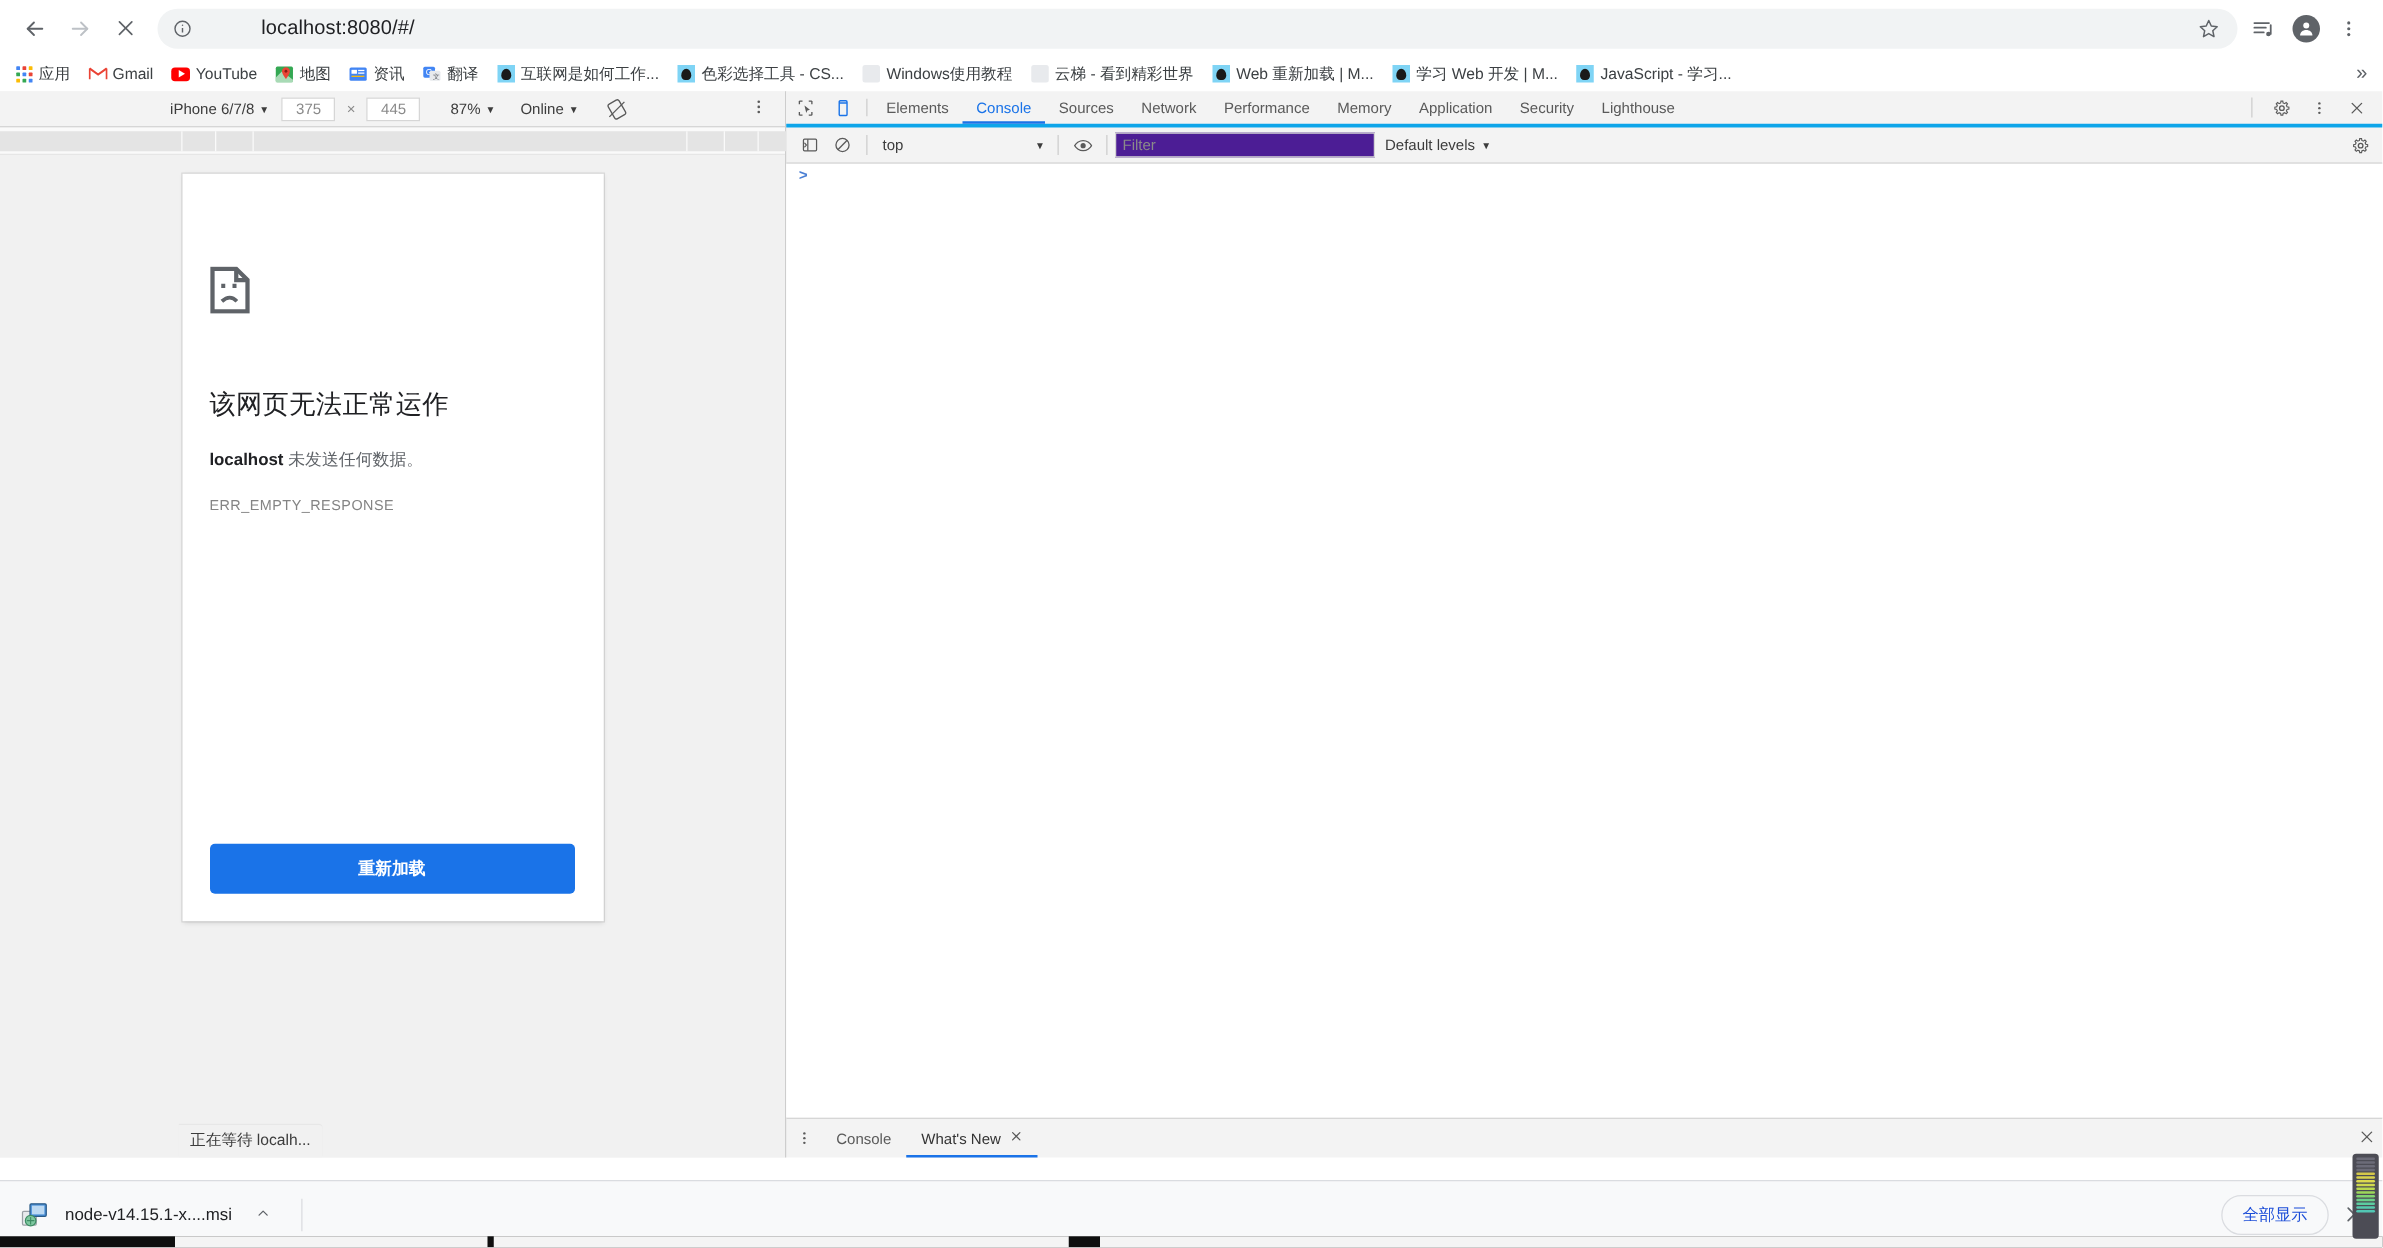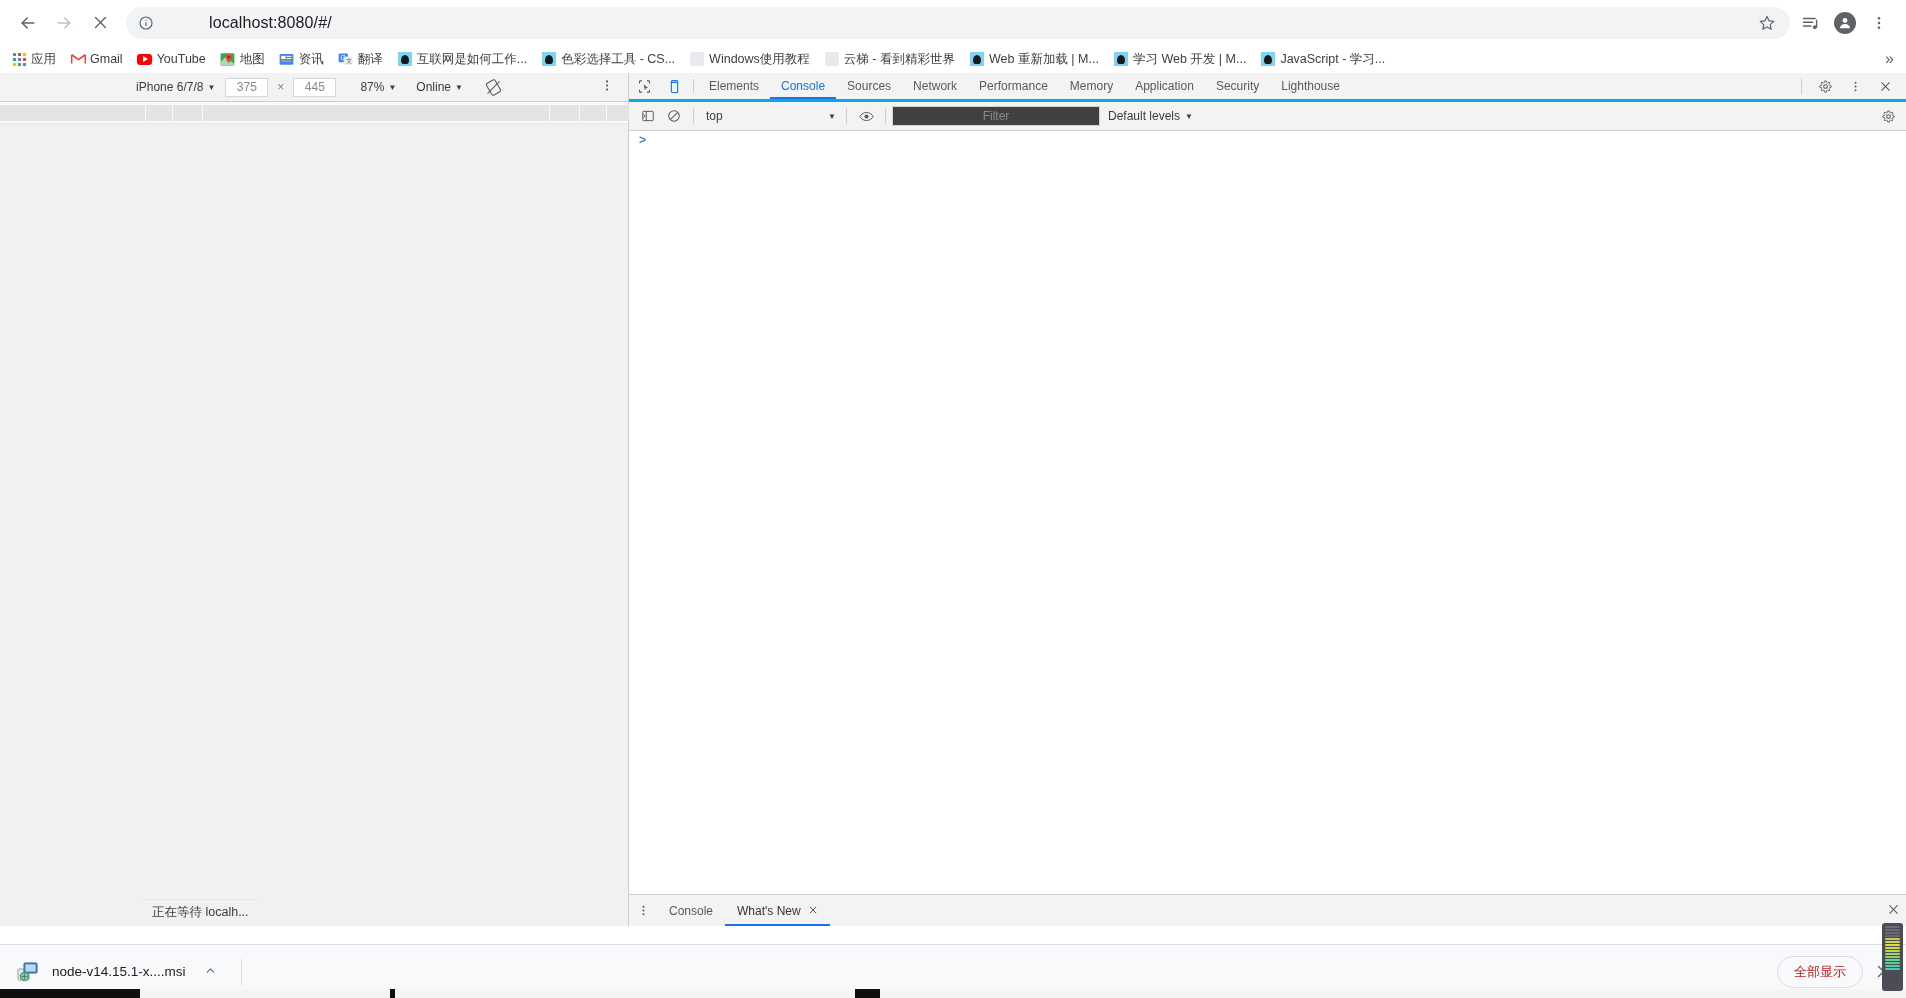--- a/index.html
+++ b/index.html
@@ -216,8 +216,8 @@
     padding:0 4px 0 6px; font-size:12px;color:#3c3c3c;
   }
   .filter-input {
-    width:208px;height:20px;background:#404040;border:1px solid #d4d4d4;
-    font-size:12px;color:#8a8a8a; padding:0 5px; line-height:18px;text-align:center;
+    width:208px;height:20px;background:#4c1d95;border:1px solid #d4d4d4;
+    font-size:12px;color:#8a8a8a; padding:0 5px; line-height:18px;
   }
   .levels { padding:0 8px; display:flex;align-items:center;gap:5px; font-size:12px;color:#3c3c3c;}
   .ct-gear { margin-left:auto; color:#5a5a5a; display:flex;align-items:center; padding-right:4px;}

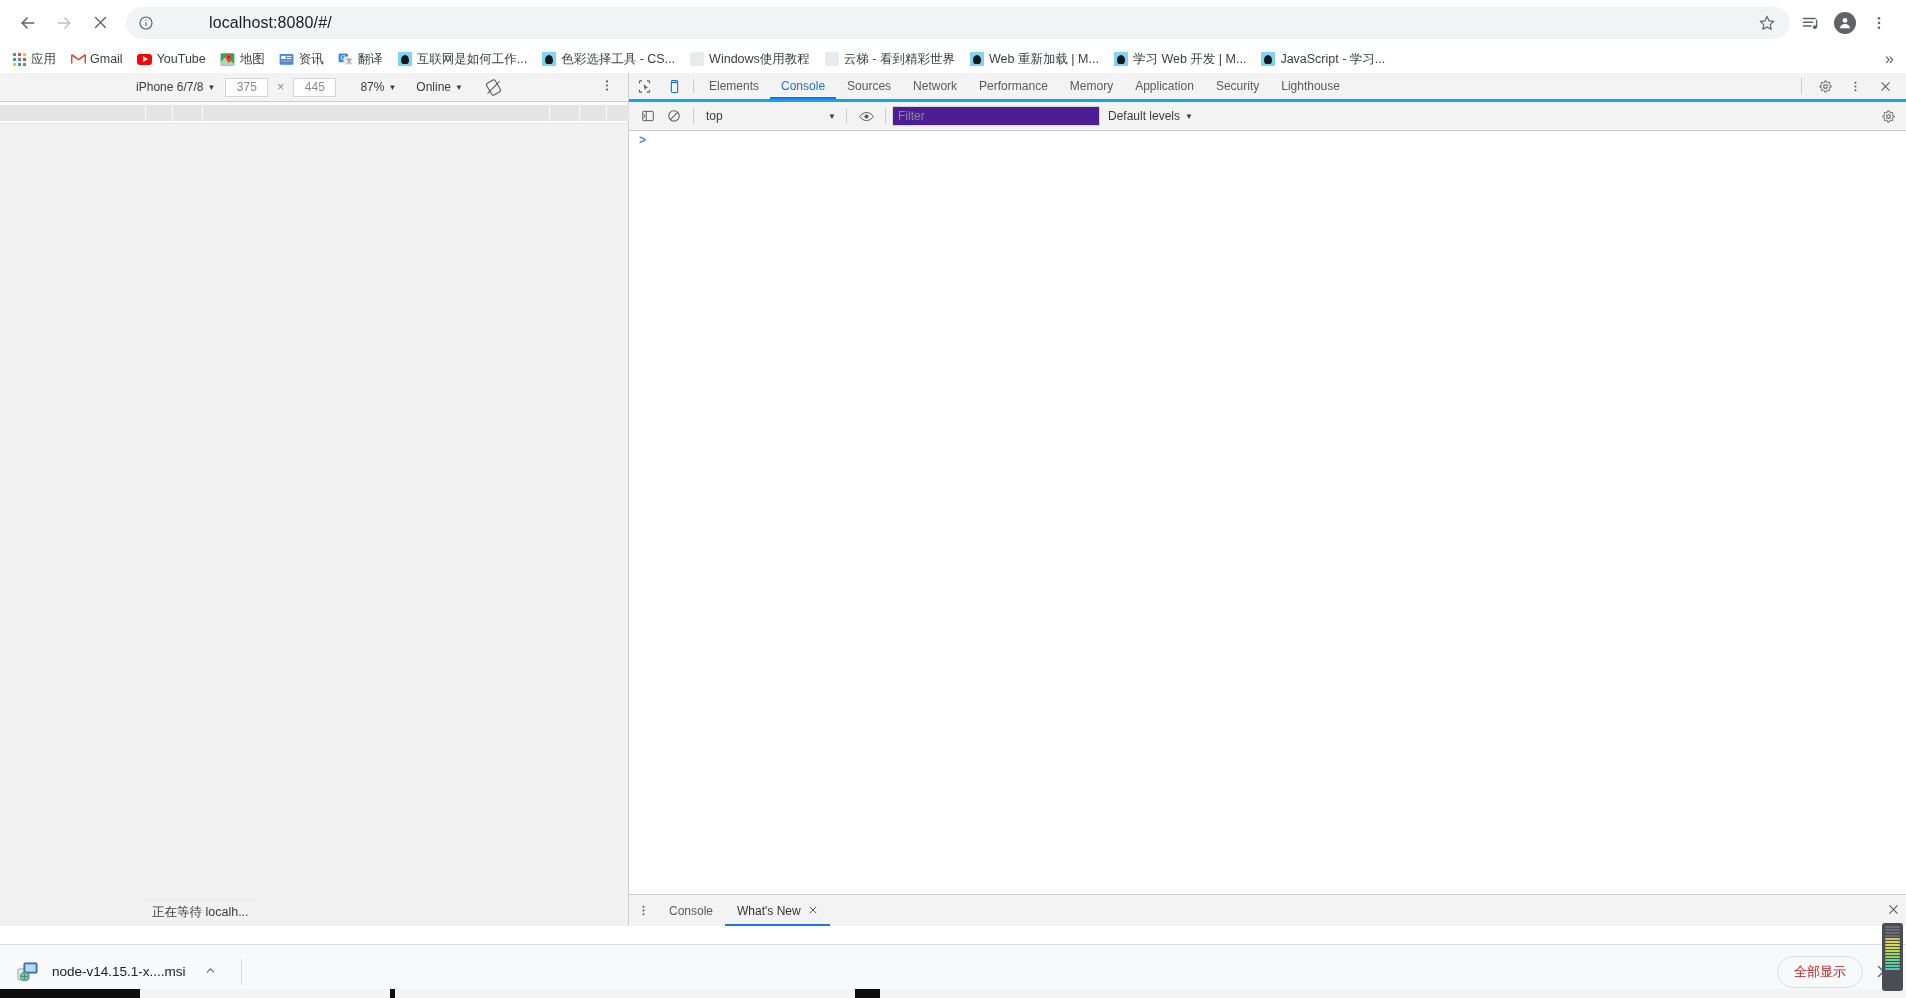--- a/index.html
+++ b/index.html
@@ -546,6 +546,25 @@
     </div>
 
     <div class="viewport-area">
+      <div class="device-frame">
+        <div class="errpage">
+          <div class="sad-doc">
+            <svg width="32" height="38" viewBox="0 0 32 38">
+              <path d="M2 2 h19 l9 9 v25 h-28 z" fill="none" stroke="#5f6368" stroke-width="3.4" stroke-linejoin="miter"></path>
+              <path d="M21 2 v9 h9" fill="none" stroke="#5f6368" stroke-width="3.4"></path>
+              <rect x="9" y="14" width="3.2" height="3.4" fill="#5f6368"></rect>
+              <rect x="18" y="14" width="3.2" height="3.4" fill="#5f6368"></rect>
+              <path d="M9.5 28 q6.5 -6 12 0" fill="none" stroke="#5f6368" stroke-width="3"></path>
+            </svg>
+          </div>
+          <div class="err-h1">该网页无法正常运作</div>
+          <div class="err-p">
+            <b>localhost</b><span> 未发送任何数据。</span>
+          </div>
+          <div class="err-code">ERR_EMPTY_RESPONSE</div>
+          <button class="reload-btn">重新加载</button>
+        </div>
+      </div>
       <div class="status-bubble">正在等待 localh...</div>
     </div>
   </div>

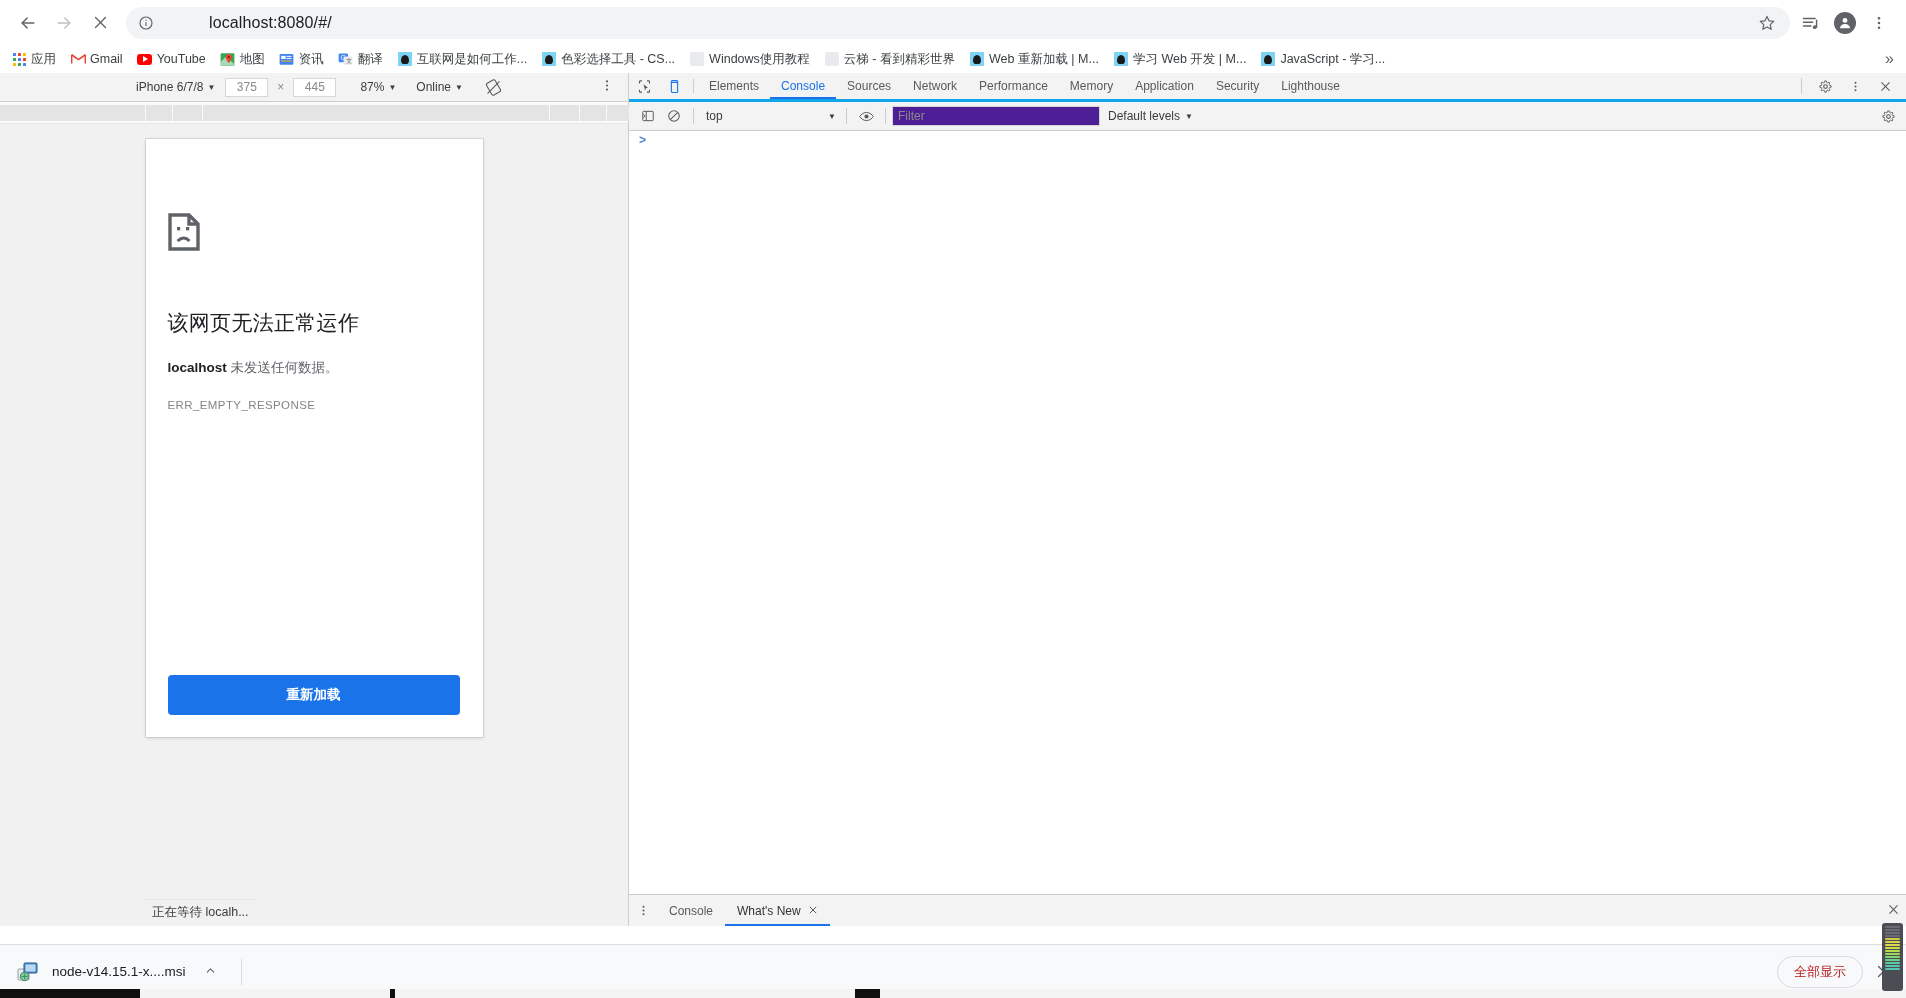--- a/index.html
+++ b/index.html
@@ -265,7 +265,7 @@
   .show-all-btn {
     height:32px; padding:0 16px;
     border:1px solid #dadce0; border-radius:16px;
-    background:#f8f9fa; color:#b91c1c; font-size:13px;
+    background:#f8f9fa; color:#1d4ed8; font-size:13px;
     display:flex;align-items:center;justify-content:center;
     font-family:"Liberation Sans", sans-serif;
   }

